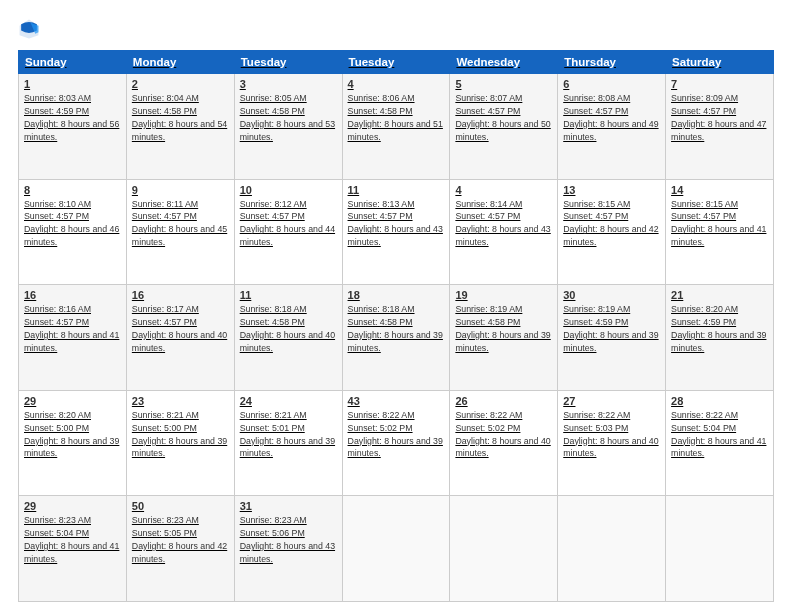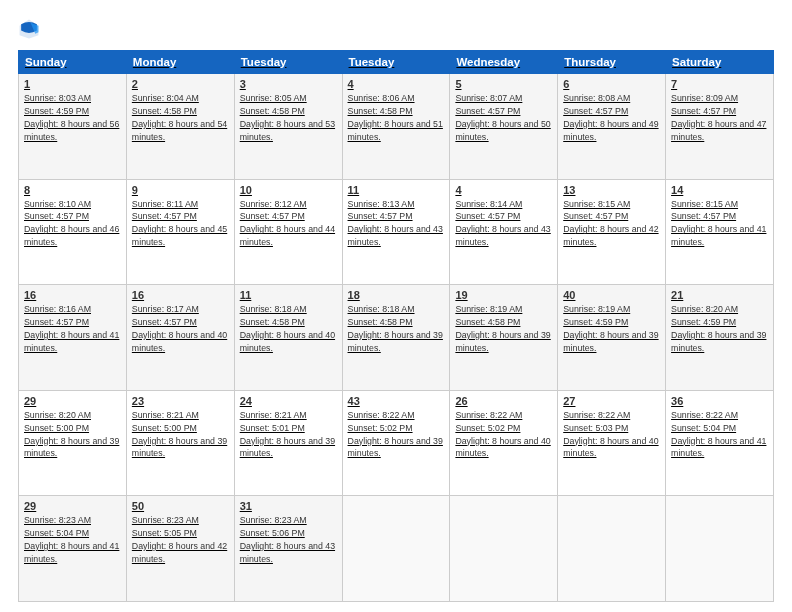--- a/index.html
+++ b/index.html
@@ -185,7 +185,7 @@
 <span class="day-info">Sunrise: 8:18 AM<br>Sunset: 4:58 PM<br>Daylight: 8 hours and 39 minutes.</span></td>
           <td><span class="day-number">19</span>
 <span class="day-info">Sunrise: 8:19 AM<br>Sunset: 4:58 PM<br>Daylight: 8 hours and 39 minutes.</span></td>
-          <td><span class="day-number">40</span>
+          <td><span class="day-number">30</span>
 <span class="day-info">Sunrise: 8:19 AM<br>Sunset: 4:59 PM<br>Daylight: 8 hours and 39 minutes.</span></td>
           <td><span class="day-number">21</span>
 <span class="day-info">Sunrise: 8:20 AM<br>Sunset: 4:59 PM<br>Daylight: 8 hours and 39 minutes.</span></td>

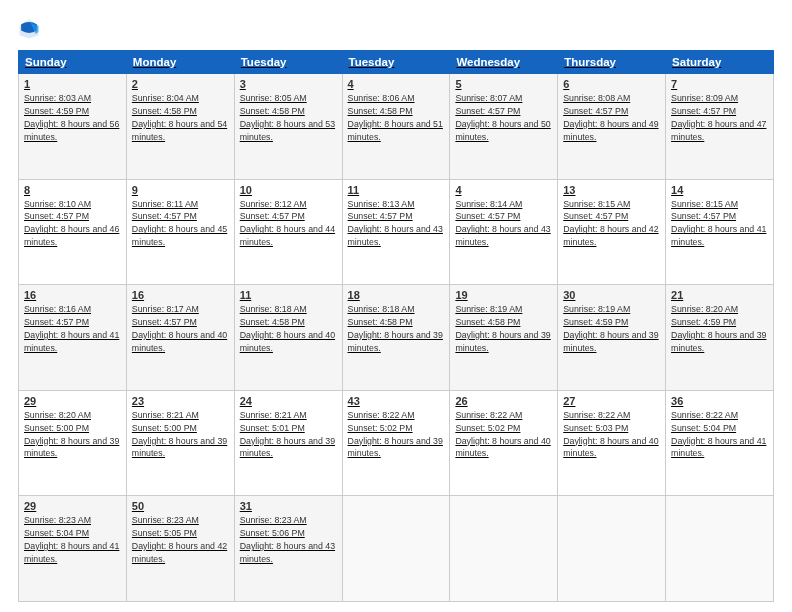--- a/index.html
+++ b/index.html
@@ -203,7 +203,7 @@
 <span class="day-info">Sunrise: 8:22 AM<br>Sunset: 5:02 PM<br>Daylight: 8 hours and 40 minutes.</span></td>
           <td><span class="day-number">27</span>
 <span class="day-info">Sunrise: 8:22 AM<br>Sunset: 5:03 PM<br>Daylight: 8 hours and 40 minutes.</span></td>
-          <td><span class="day-number">36</span>
+          <td><span class="day-number">28</span>
 <span class="day-info">Sunrise: 8:22 AM<br>Sunset: 5:04 PM<br>Daylight: 8 hours and 41 minutes.</span></td>
         </tr>
         <tr>

